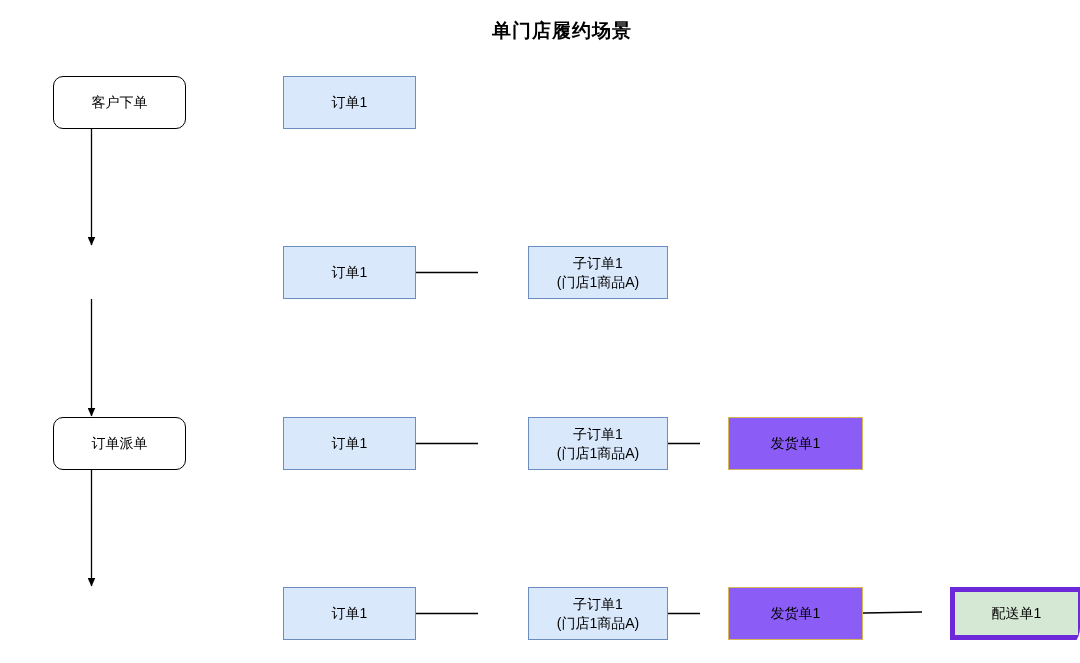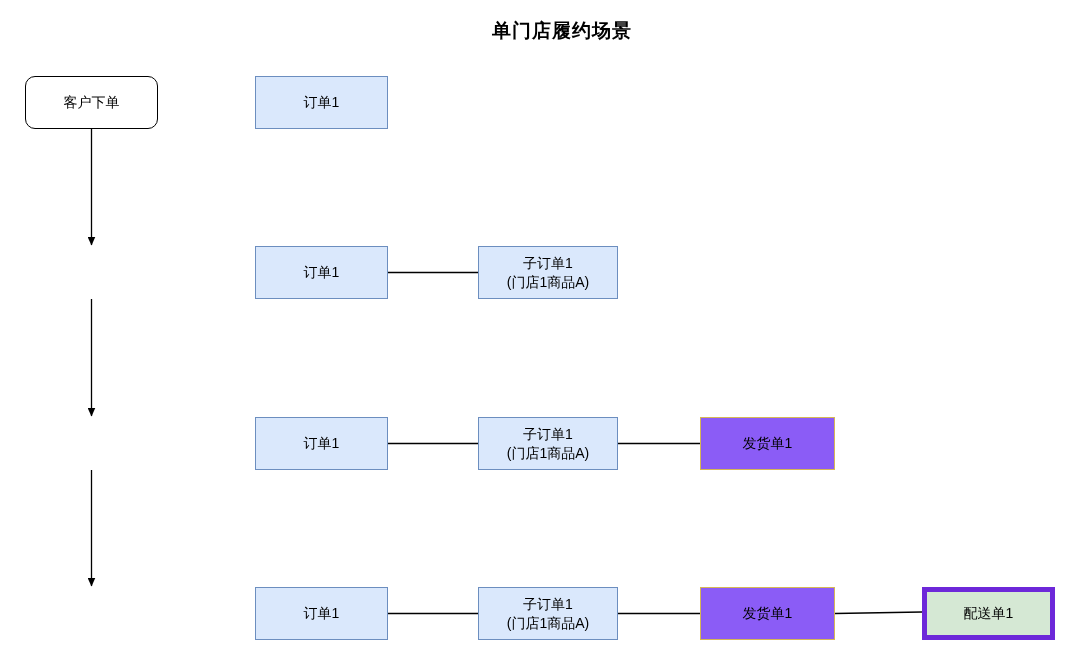--- a/index.html
+++ b/index.html
@@ -39,6 +39,7 @@
     text-align: center;
     font-size: 14px;
     line-height: 1.3;
+    margin-left: 28px;
   }
   .step {
     background: #ffffff;

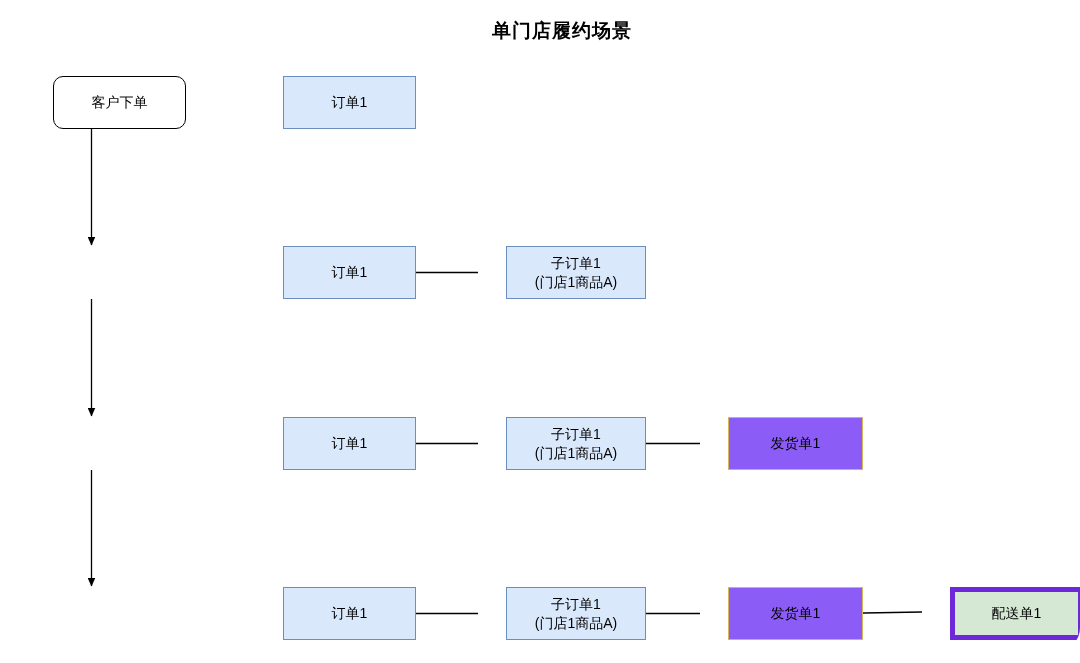--- a/index.html
+++ b/index.html
@@ -54,7 +54,7 @@
   
   .colA { left: 25px;  width: 133px; }
   .colB { left: 255px; width: 133px; }
-  .colC { left: 478px; width: 140px; text-align: center; }
+  .colC { left: 500px; width: 140px; text-align: center; }
   .colD { left: 700px; width: 135px; }
   .colE { left: 922px; width: 133px; }
   

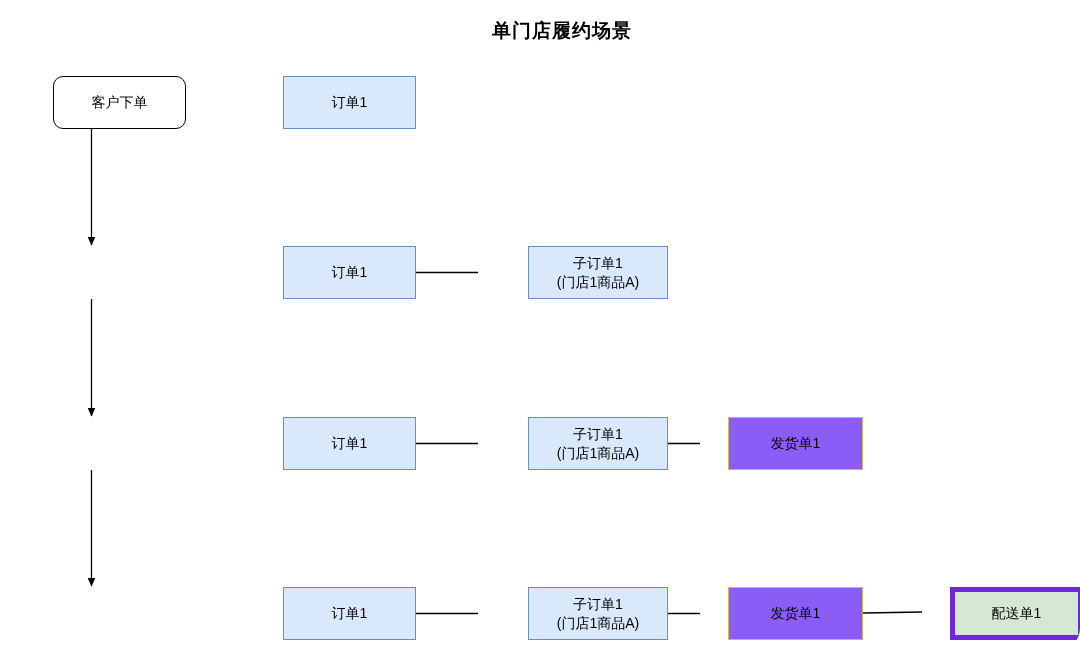--- a/index.html
+++ b/index.html
@@ -92,6 +92,9 @@
   <div class="node step colA row1">
     <span>客户下单</span>
   </div>
+  <div class="node step colA row3">
+    <span>订单派单</span>
+  </div>
 
   <div class="node blue colB row1">
     <span>订单1</span>

